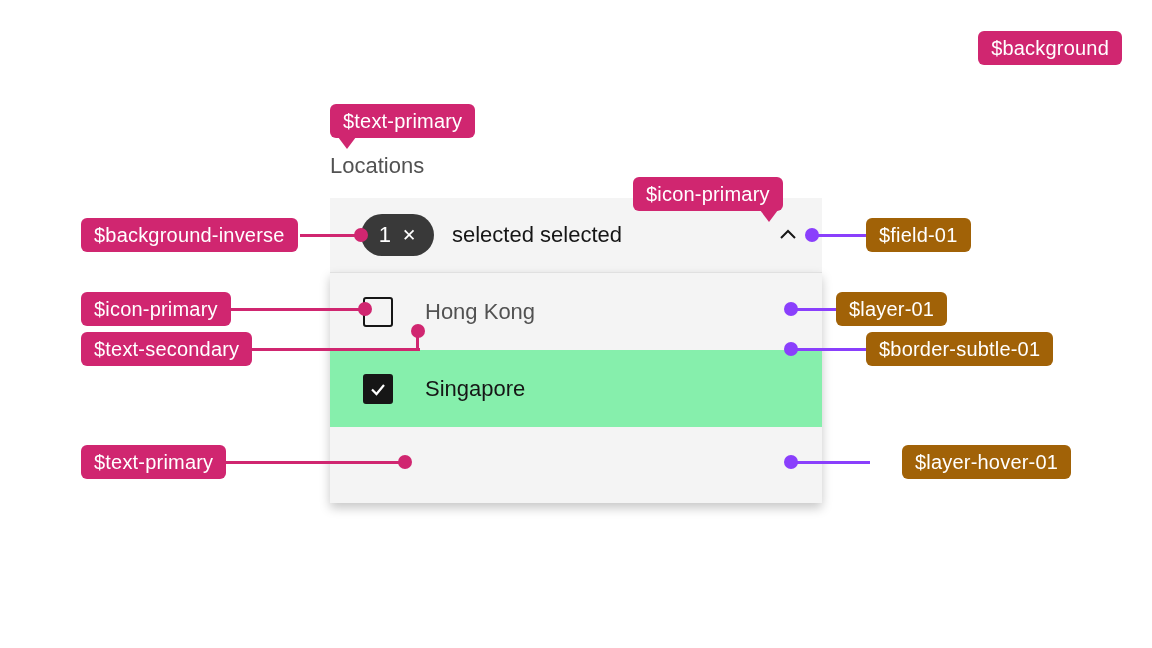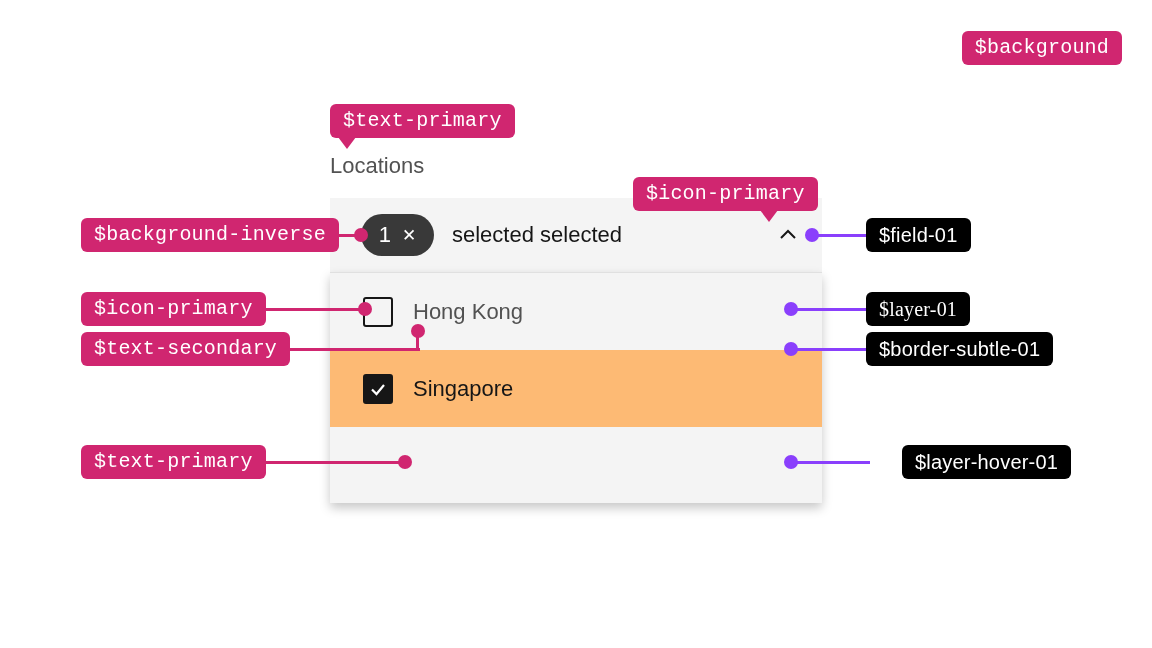--- a/index.html
+++ b/index.html
@@ -16,7 +16,7 @@
     color: #ffffff; font-size: 20px; letter-spacing: 0.2px;
     white-space: nowrap;
   }
-  .badge.pink   { background: #d02670; font-family: Liberation Mono, monospace; }
+  .badge.pink   { background: #d02670; }
   .badge.purple { background: #000000; }
 
   .tail {

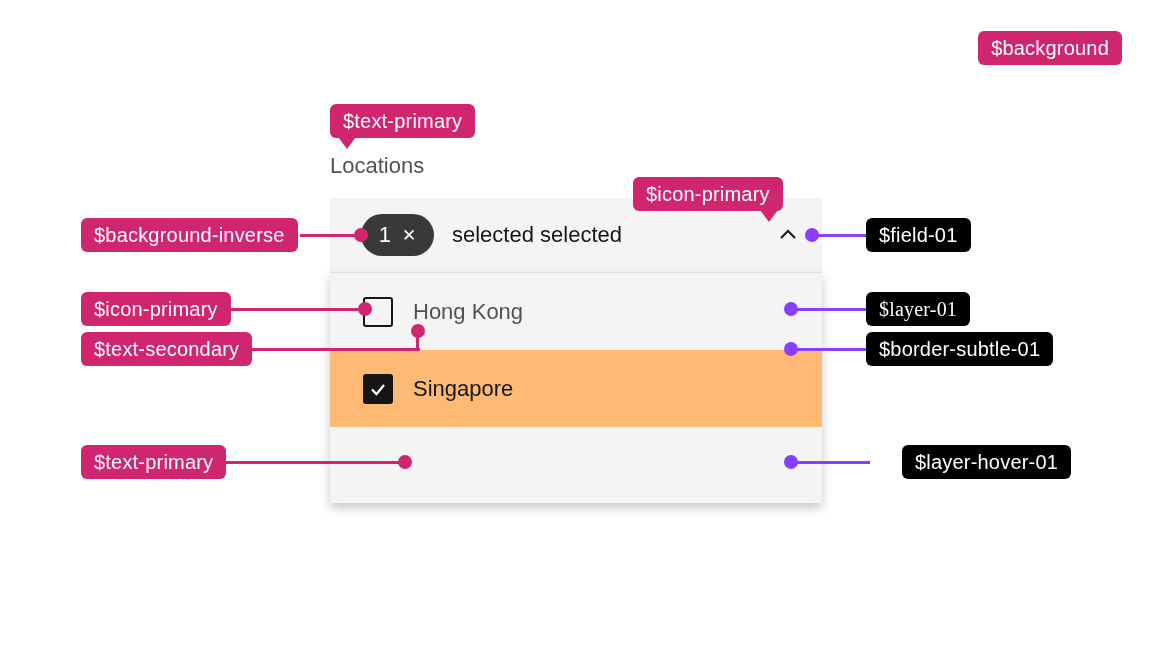--- a/index.html
+++ b/index.html
@@ -17,7 +17,7 @@
     white-space: nowrap;
   }
   .badge.pink   { background: #d02670; }
-  .badge.purple { background: #000000; }
+  .badge.purple { background: #a16207; }
 
   .tail {
     position: absolute; z-index: 5; width: 0; height: 0;

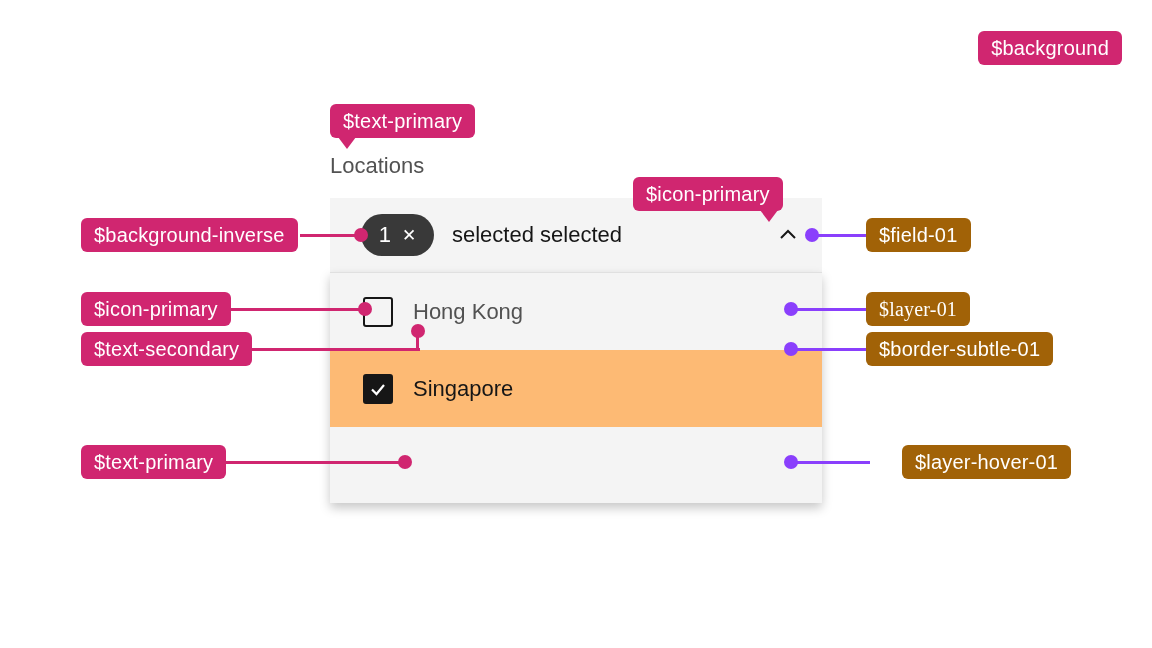--- a/index.html
+++ b/index.html
@@ -81,7 +81,7 @@
   }
   .dd-item.bordered { border-top: 1px solid #e0e0e0; }
   .dd-item.hover { background: #fdba74; }
-  .dd-item .label { margin-left: 20px; font-size: 22px; color: #525252; }
+  .dd-item .label { margin-left: 32px; font-size: 22px; color: #525252; }
   .dd-item.hover .label { color: #161616; }
   .checkbox {
     margin-left: 33px;

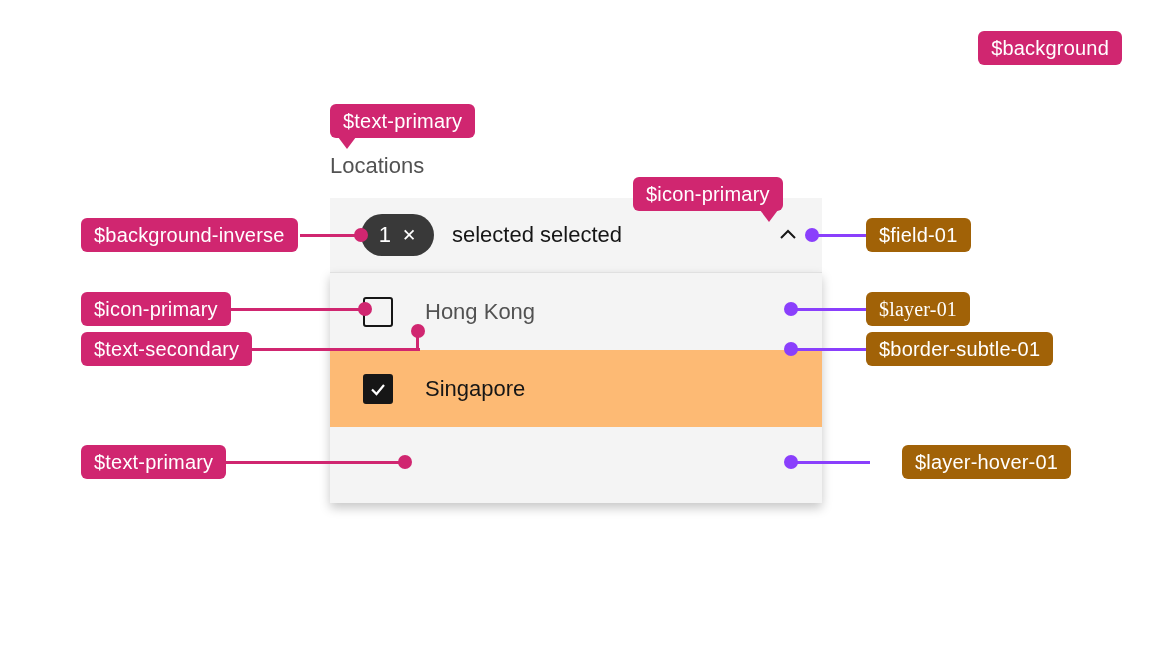--- a/index.html
+++ b/index.html
@@ -160,7 +160,7 @@
   <div class="badge pink" style="left:81px; top:445px;">$text-primary</div>
 
   <div class="badge purple" style="left:866px; top:218px;">$field-01</div>
-  <div class="badge purple" style="left:866px; top:292px;font-family:Liberation Serif, serif;">$layer-01</div>
+  <div class="badge purple" style="left:836px; top:292px;">$layer-01</div>
   <div class="badge purple" style="left:866px; top:332px;">$border-subtle-01</div>
   <div class="badge purple" style="left:866px; top:445px;margin-left:36px;">$layer-hover-01</div>
 

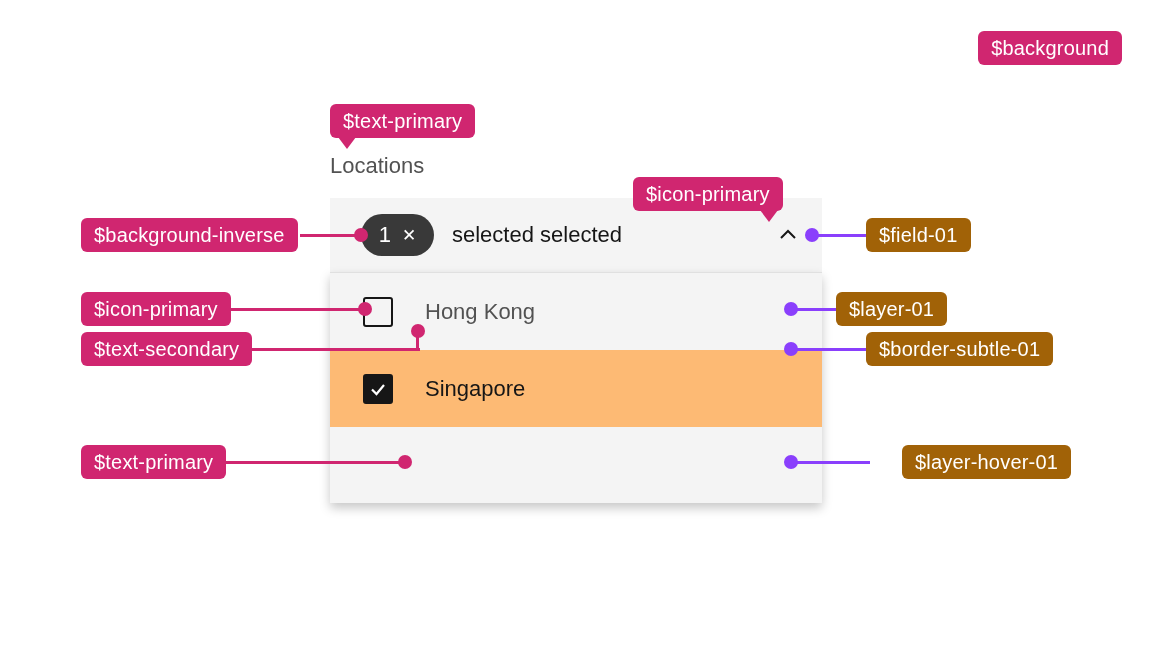--- a/index.html
+++ b/index.html
@@ -80,7 +80,7 @@
     cursor: pointer;
   }
   .dd-item.bordered { border-top: 1px solid #e0e0e0; }
-  .dd-item.hover { background: #fdba74; }
+  .dd-item.hover { background: #86efac; }
   .dd-item .label { margin-left: 32px; font-size: 22px; color: #525252; }
   .dd-item.hover .label { color: #161616; }
   .checkbox {

